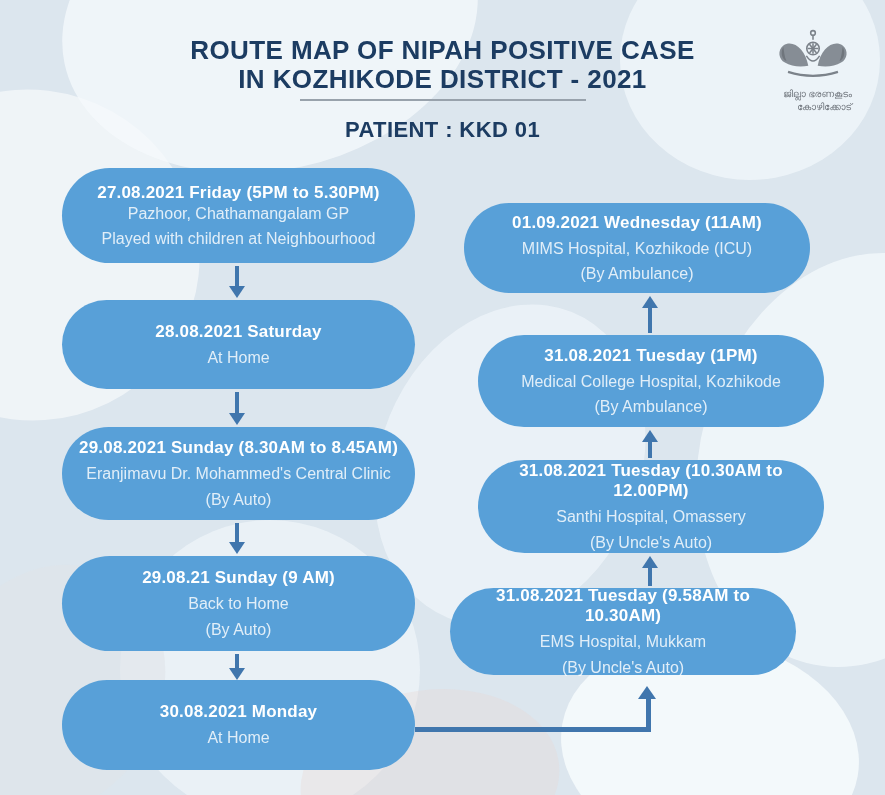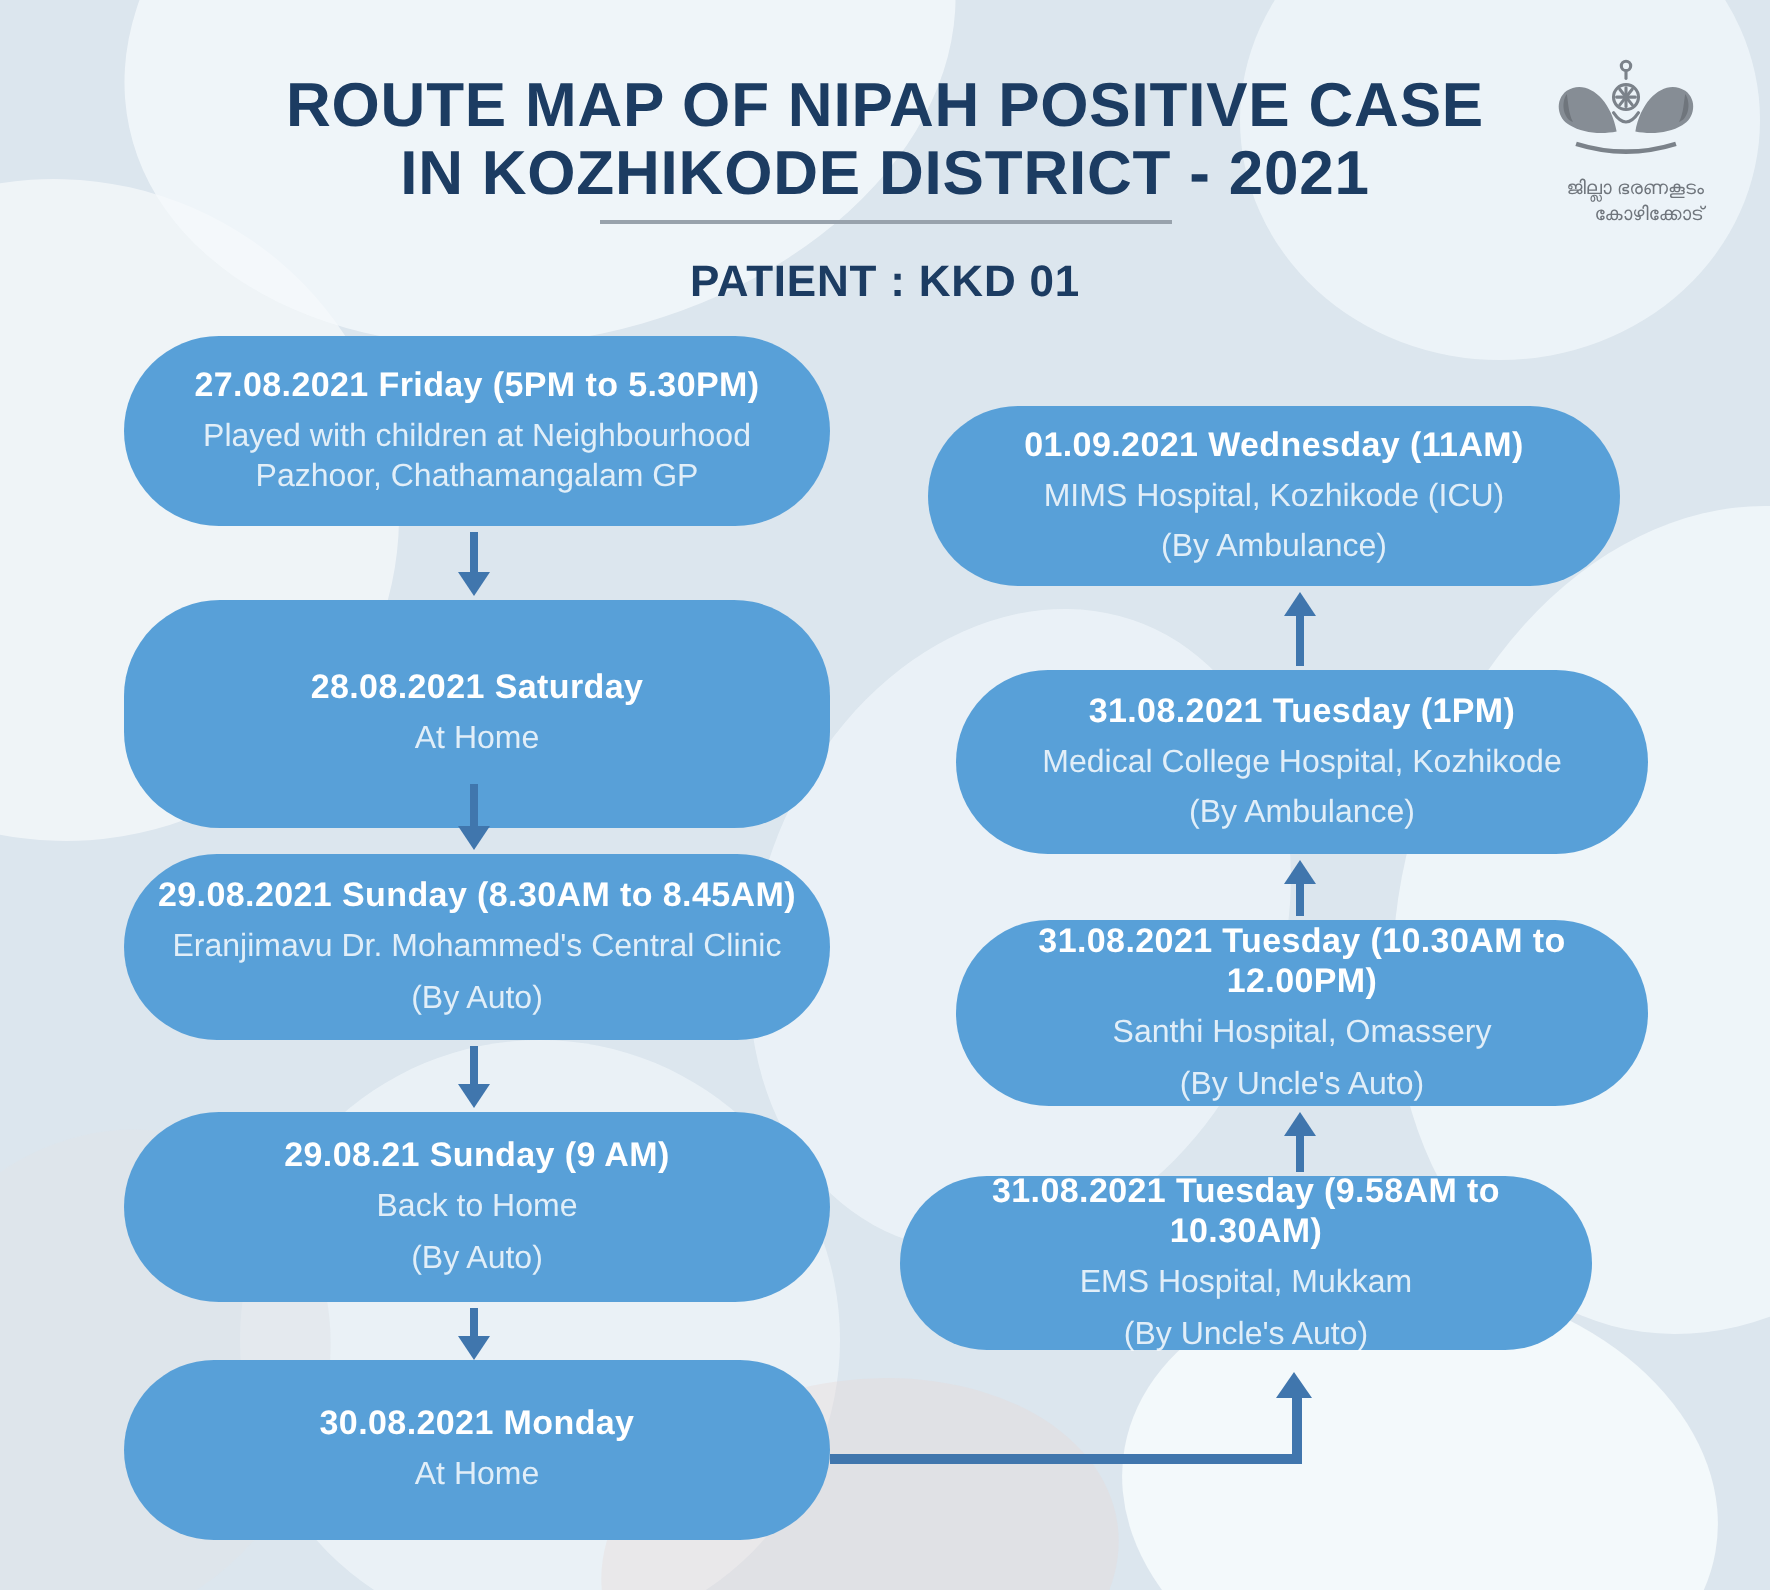--- a/index.html
+++ b/index.html
@@ -25,7 +25,7 @@
   .header{position:absolute;left:0;top:0;width:885px;text-align:center;}
   .title{
     margin:0;padding-top:36px;
-    font-size:31px;line-height:1.1;font-weight:800;
+    font-size:26px;line-height:1.1;font-weight:800;
     color:#1c3c62;letter-spacing:.4px;
   }
   .divider{

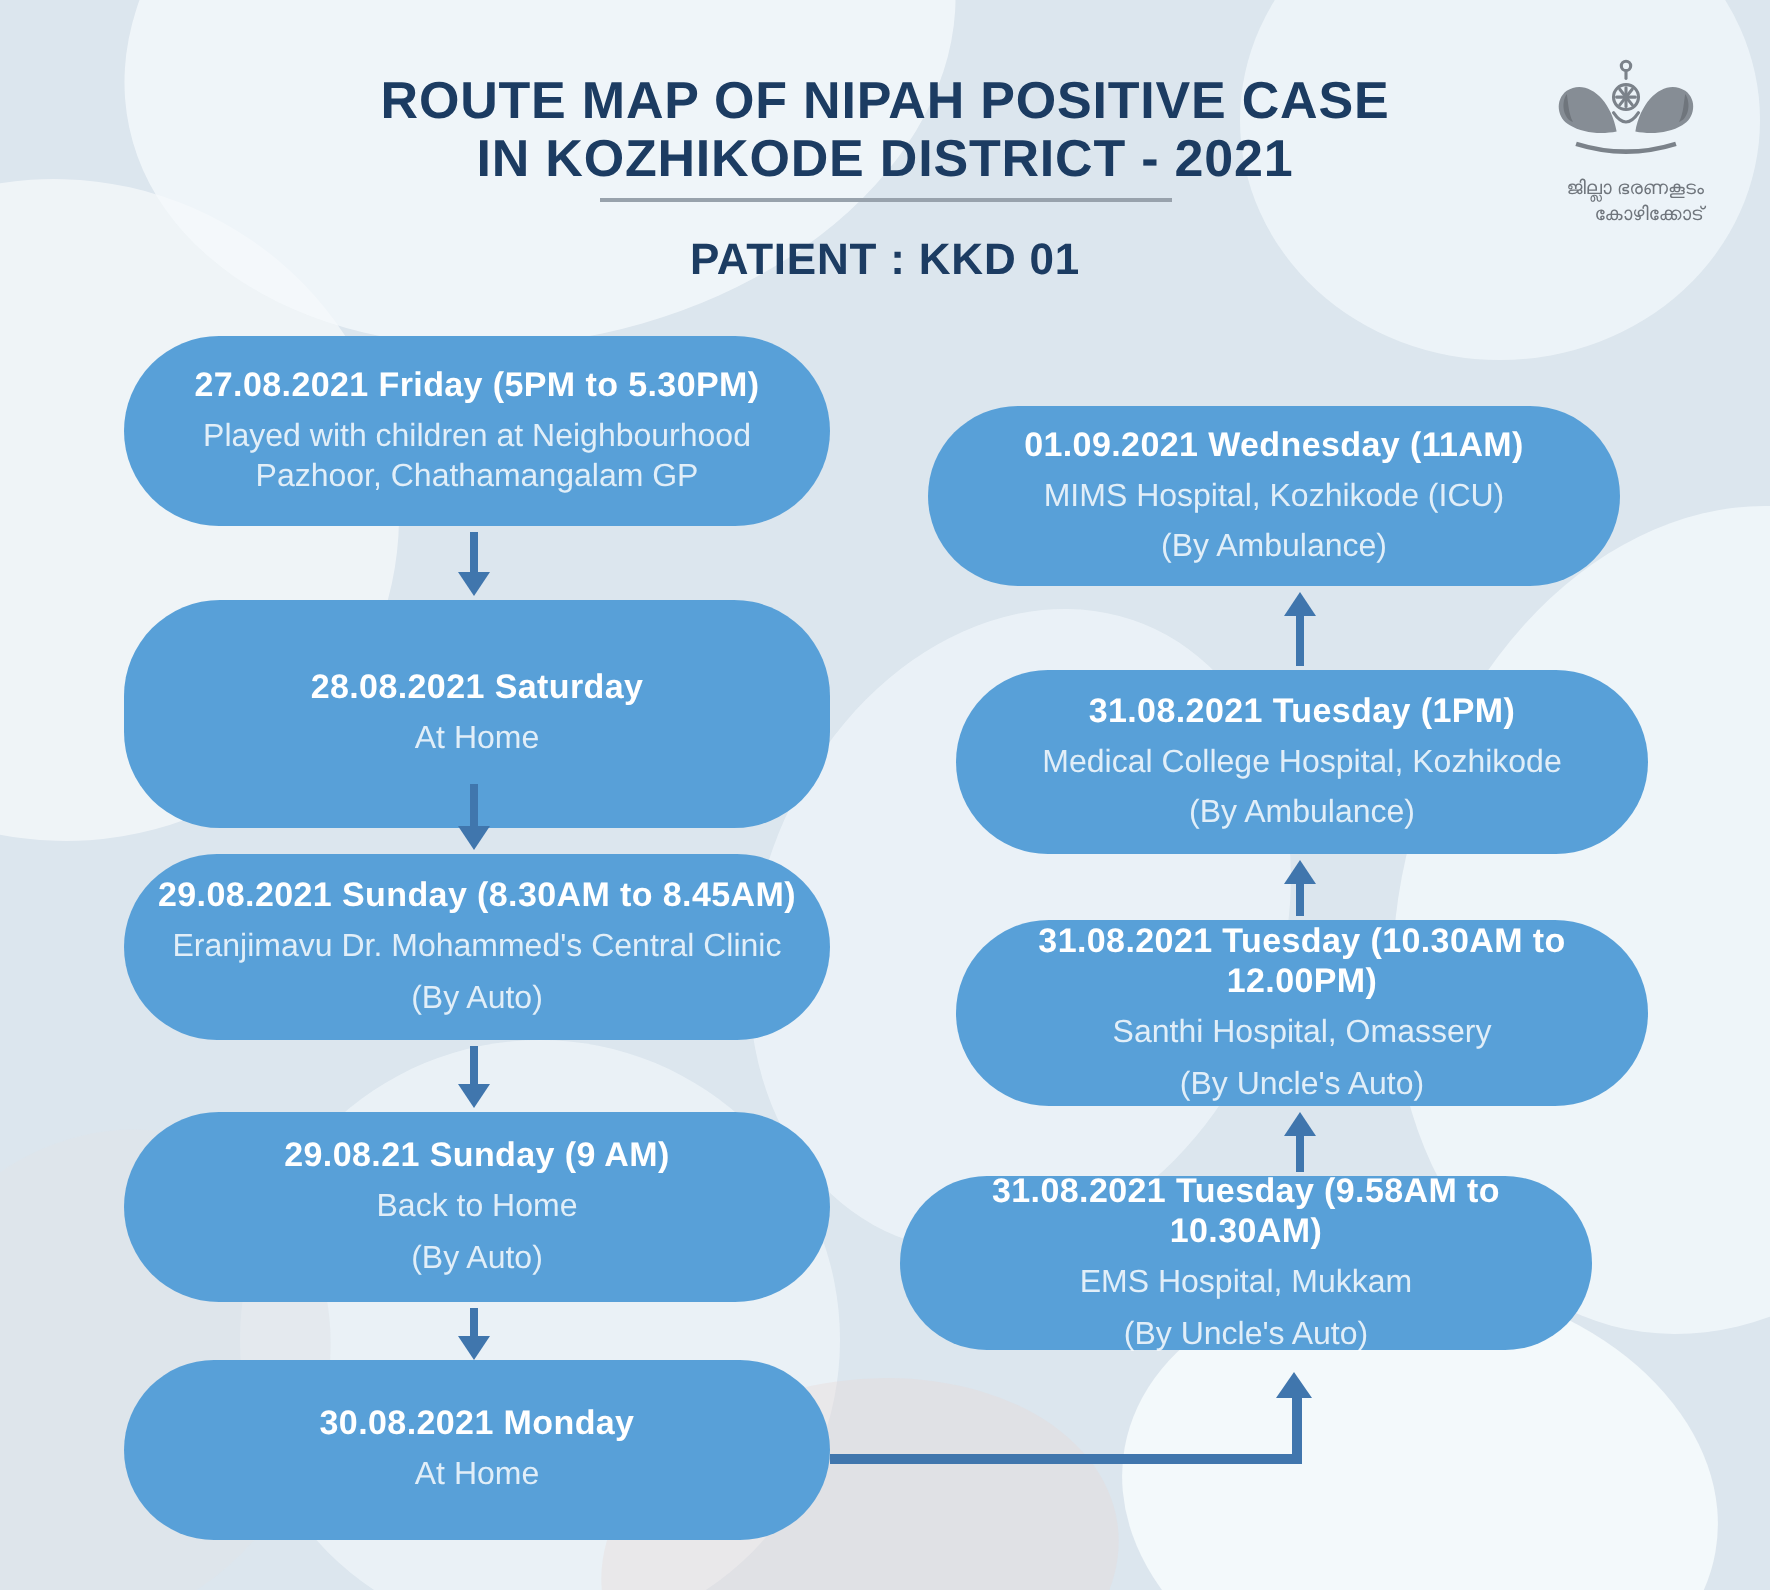--- a/index.html
+++ b/index.html
@@ -120,8 +120,8 @@
 
   <div class="node" style="left:62px;top:168px;width:353px;height:95px;">
     <span class="head">27.08.2021 Friday (5PM to 5.30PM)</span>
+    <span class="line tight">Pazhoor, Chathamangalam GP</span>
     <span class="line">Played with children at Neighbourhood</span>
-    <span class="line tight">Pazhoor, Chathamangalam GP</span>
   </div>
 
   <div class="node" style="left:62px;top:300px;width:353px;height:114px;">

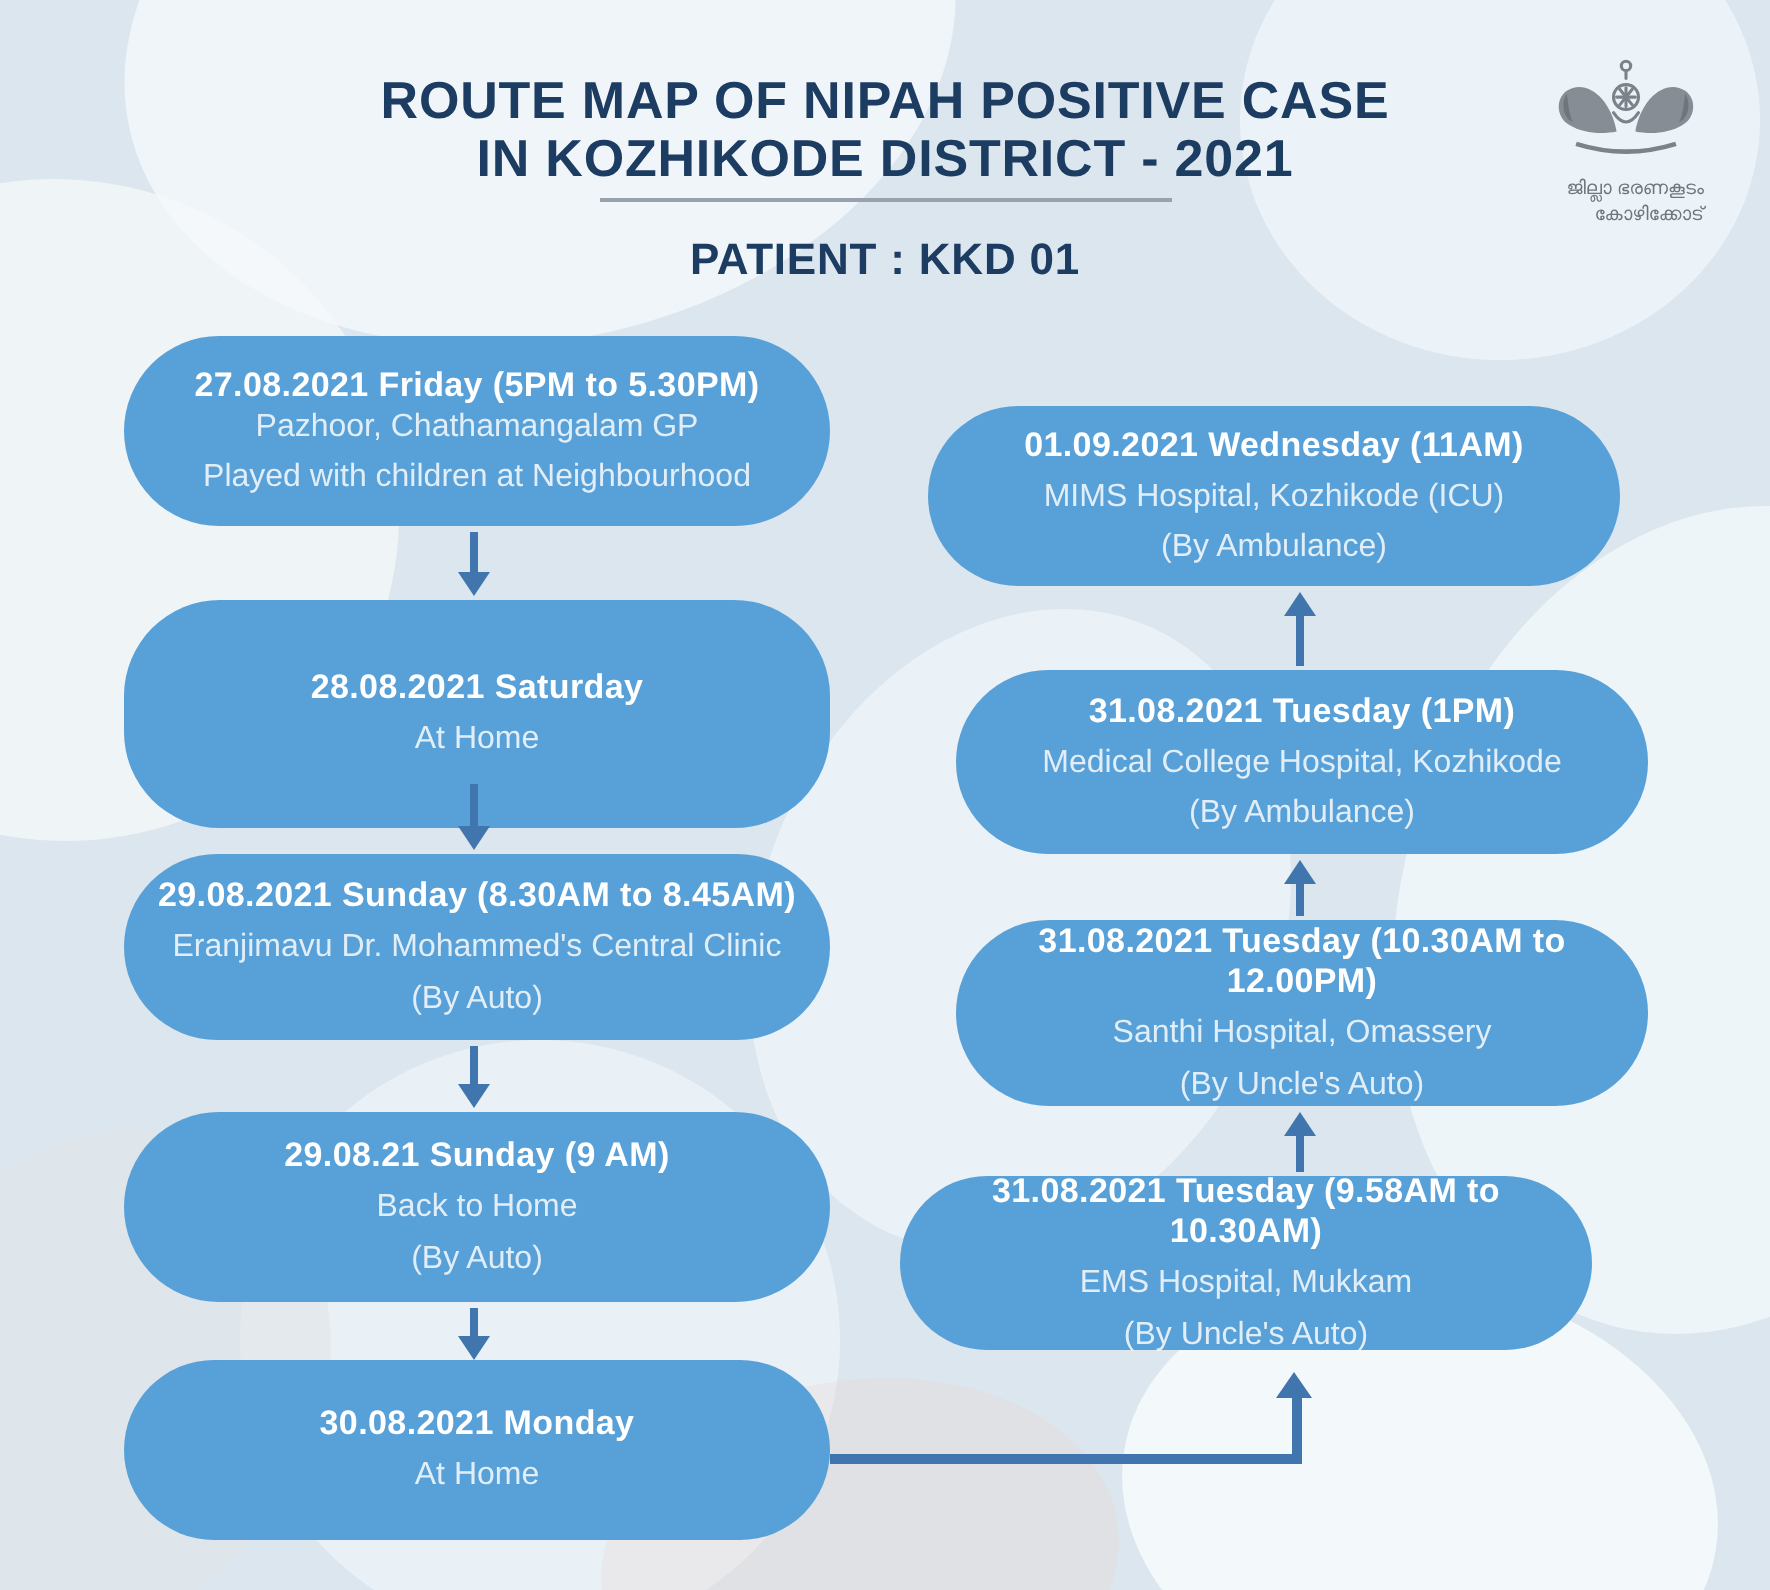--- a/index.html
+++ b/index.html
@@ -124,7 +124,7 @@
     <span class="line">Played with children at Neighbourhood</span>
   </div>
 
-  <div class="node" style="left:62px;top:300px;width:353px;height:114px;">
+  <div class="node" style="left:62px;top:300px;width:353px;height:89px;">
     <span class="head">28.08.2021 Saturday</span>
     <span class="line">At Home</span>
   </div>

